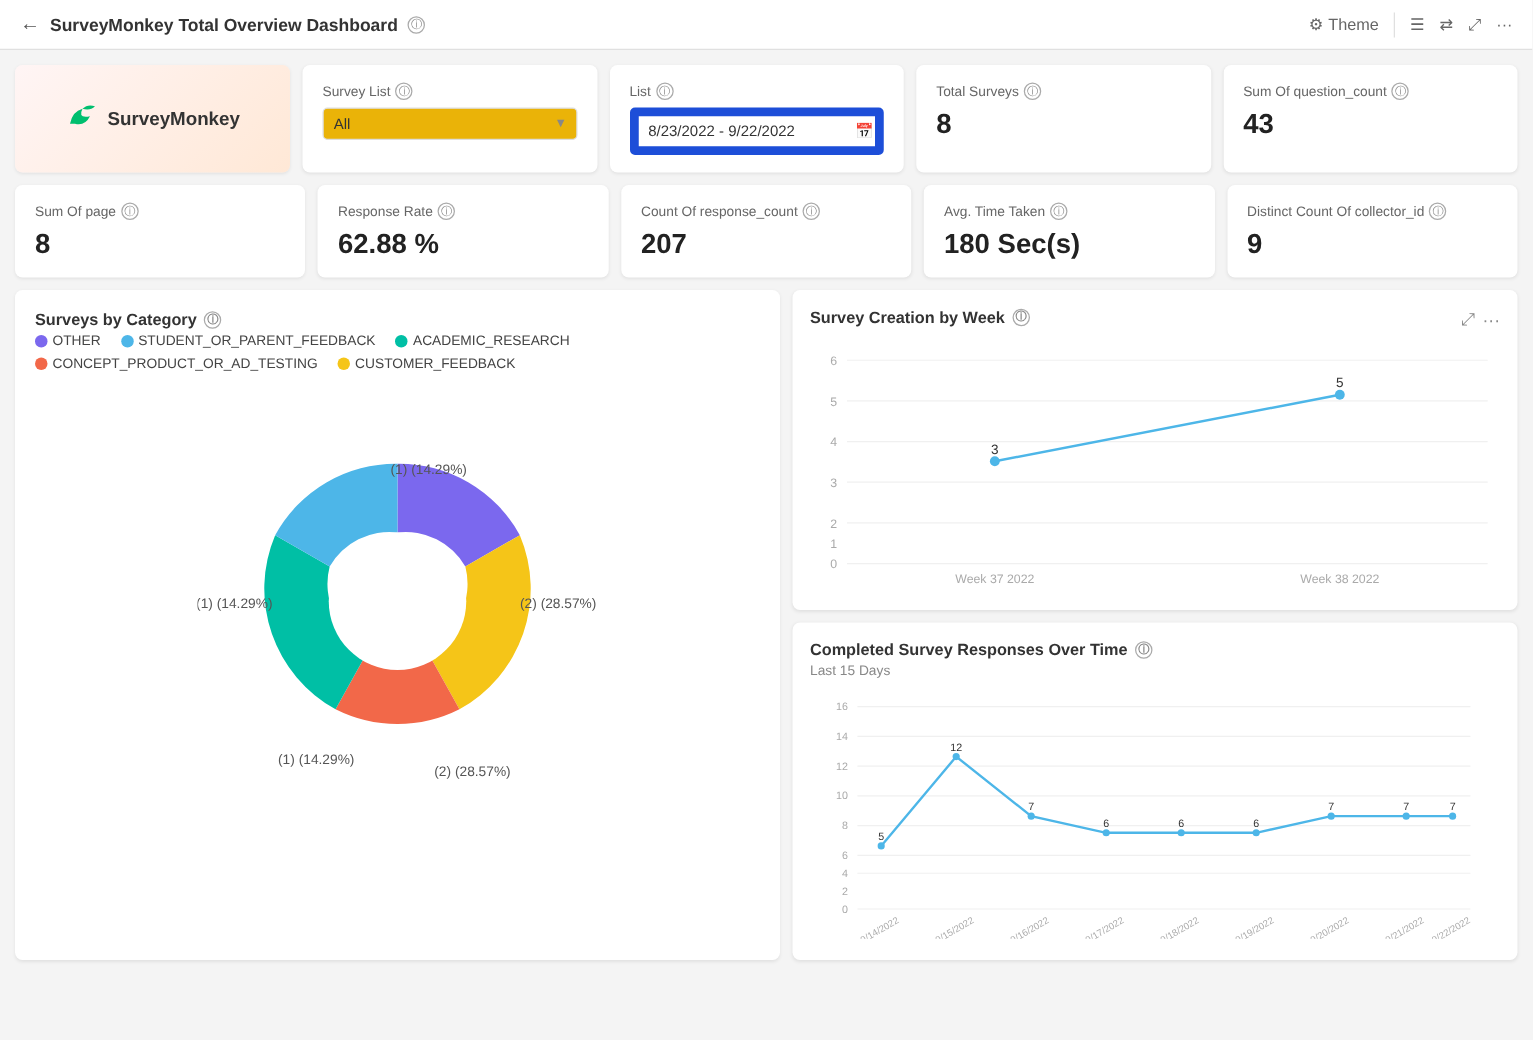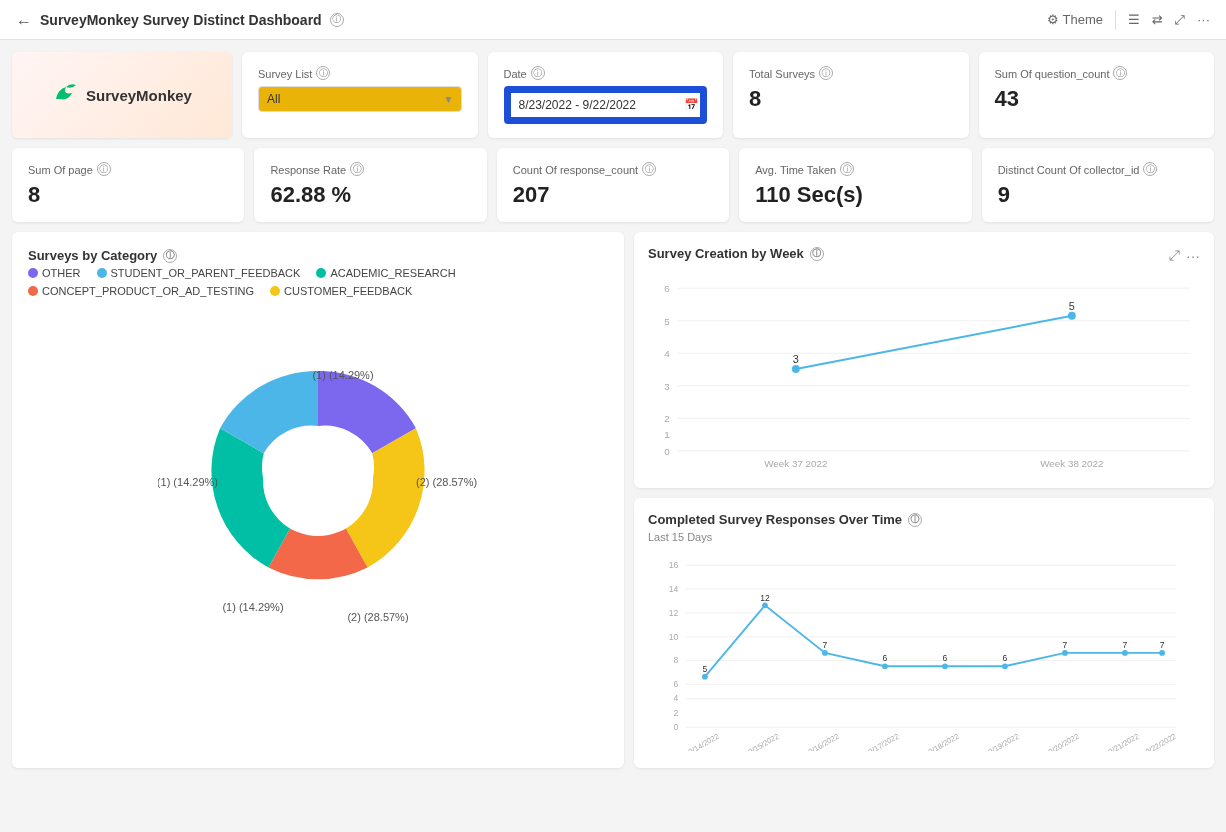--- a/index.html
+++ b/index.html
@@ -91,7 +91,7 @@
 <div class="header">
   <div class="header-left">
     <button class="back-btn">←</button>
-    <span class="header-title">SurveyMonkey Survey Distinct Dashboard</span>
+    <span class="header-title">SurveyMonkey Total Overview Dashboard</span>
     <span class="info-icon">ⓘ</span>
   </div>
   <div class="header-right">

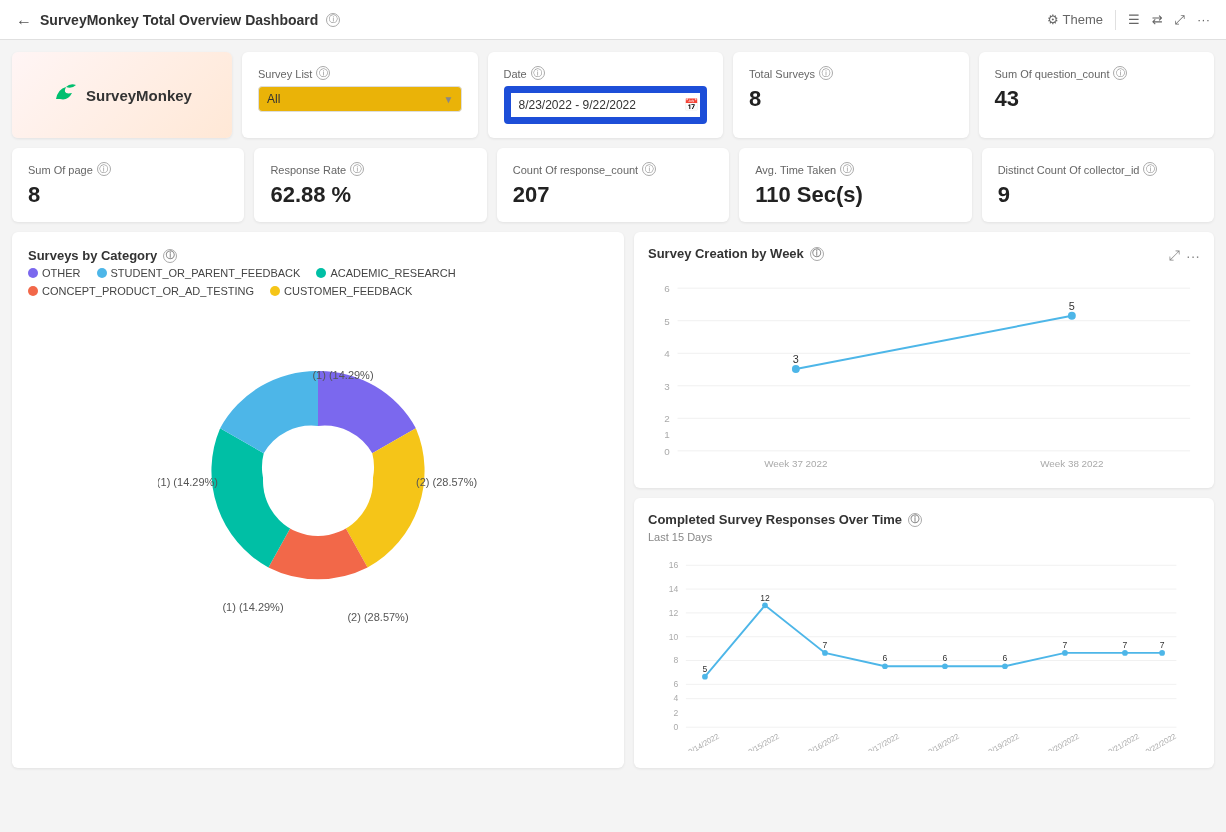--- a/index.html
+++ b/index.html
@@ -146,7 +146,7 @@
 
     <div class="kpi-card date-card">
       <div class="kpi-label">
-        <span>Date</span>
+        <span>List</span>
         <span class="info-icon">ⓘ</span>
       </div>
       <div class="date-input-wrapper">

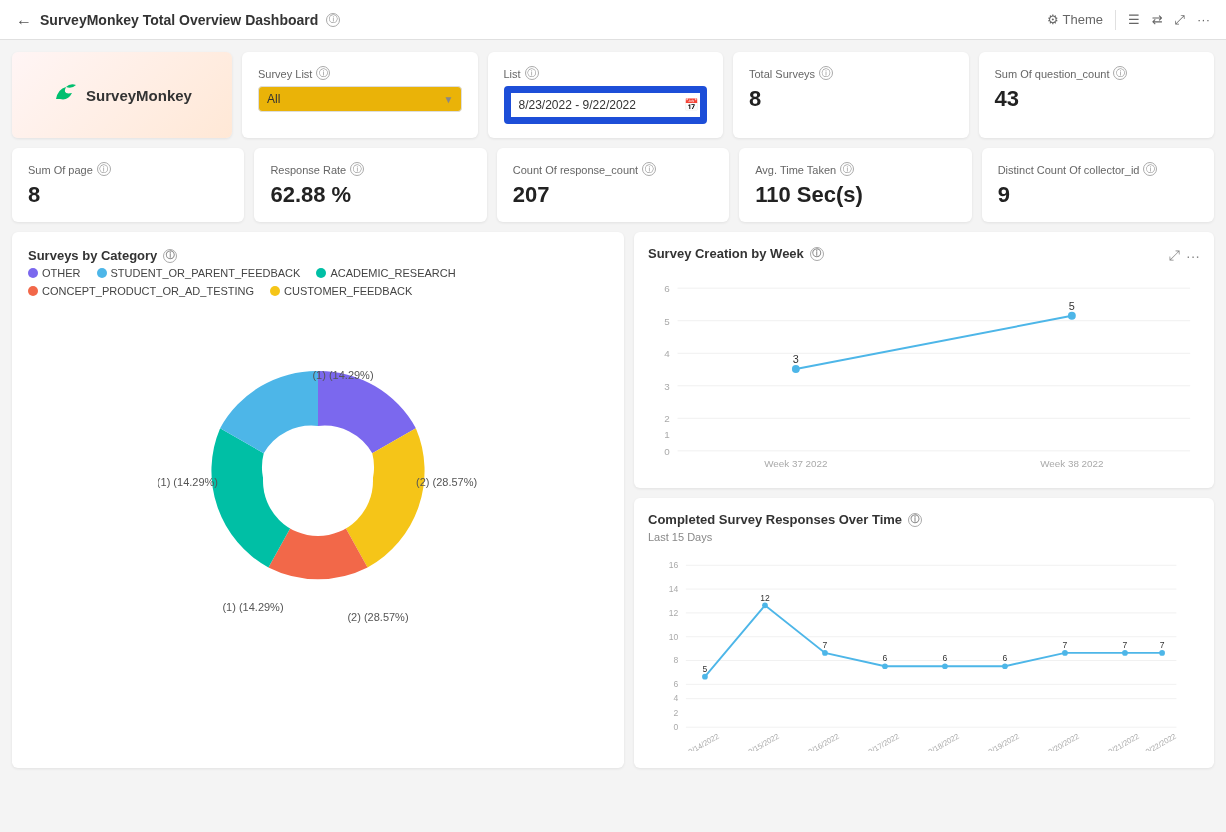--- a/index.html
+++ b/index.html
@@ -199,7 +199,7 @@
         <span>Avg. Time Taken</span>
         <span class="info-icon">ⓘ</span>
       </div>
-      <div class="kpi-value">110 Sec(s)</div>
+      <div class="kpi-value">180 Sec(s)</div>
     </div>
     <div class="kpi-card">
       <div class="kpi-label">

